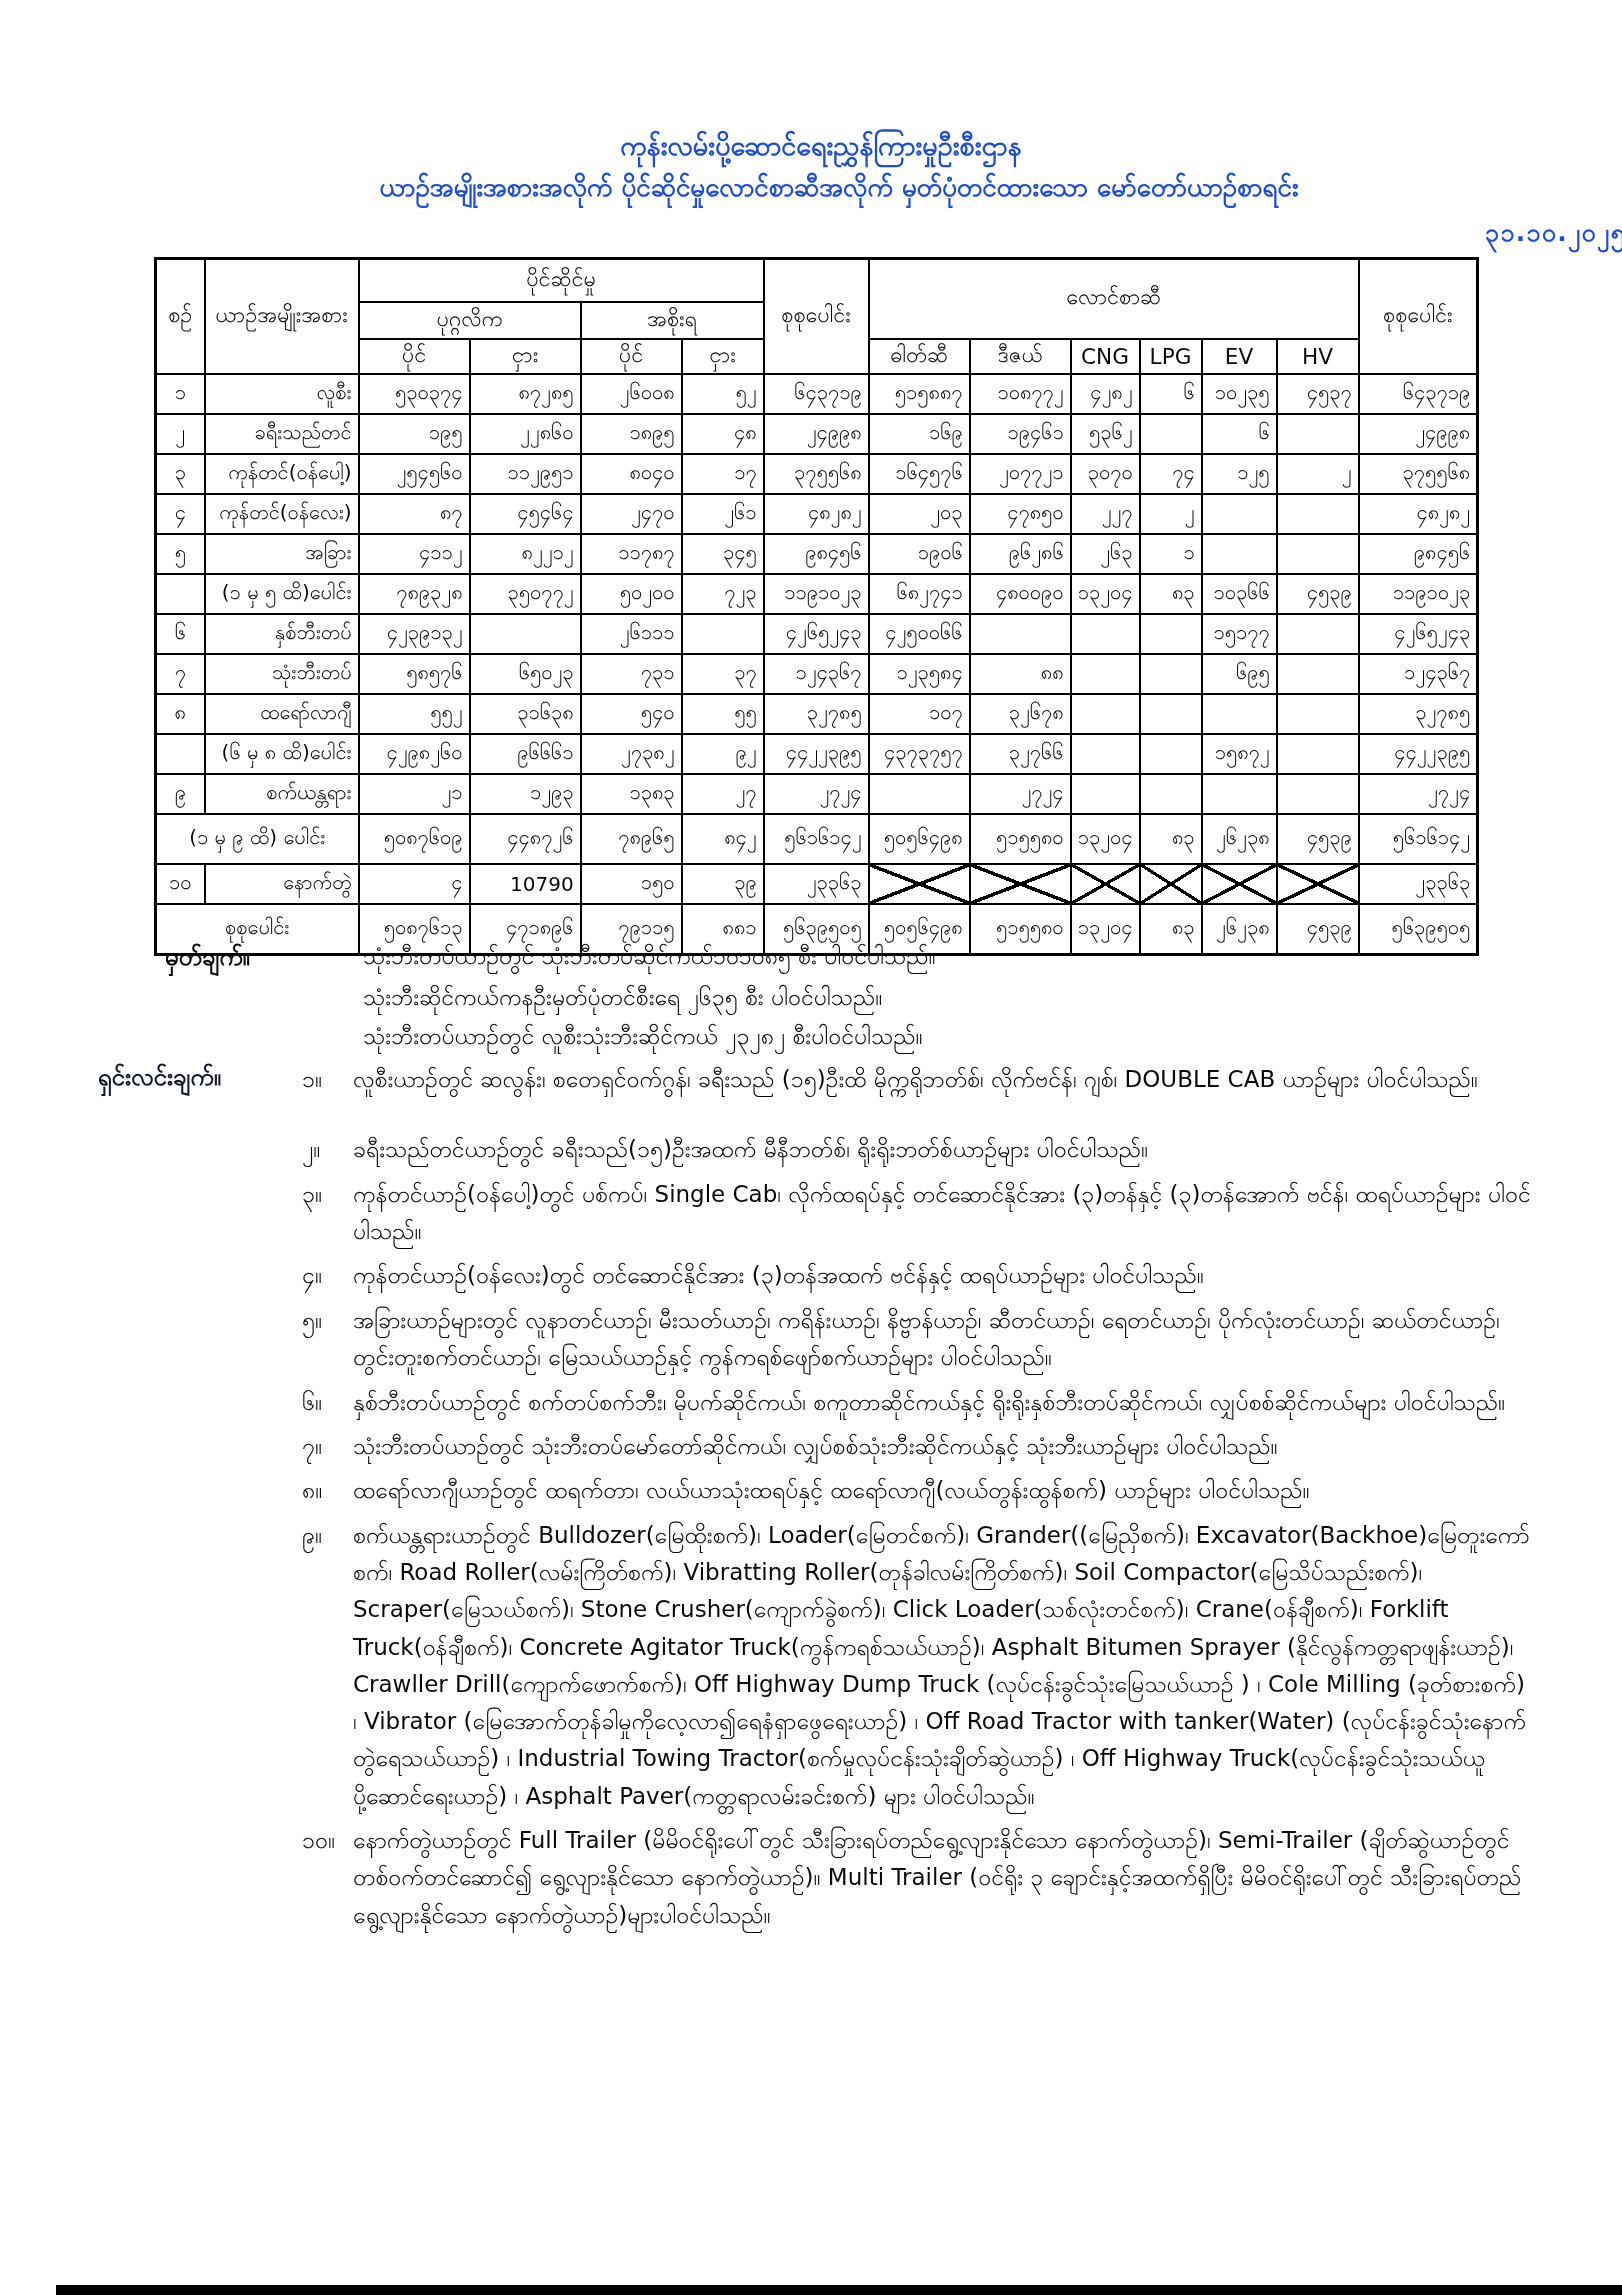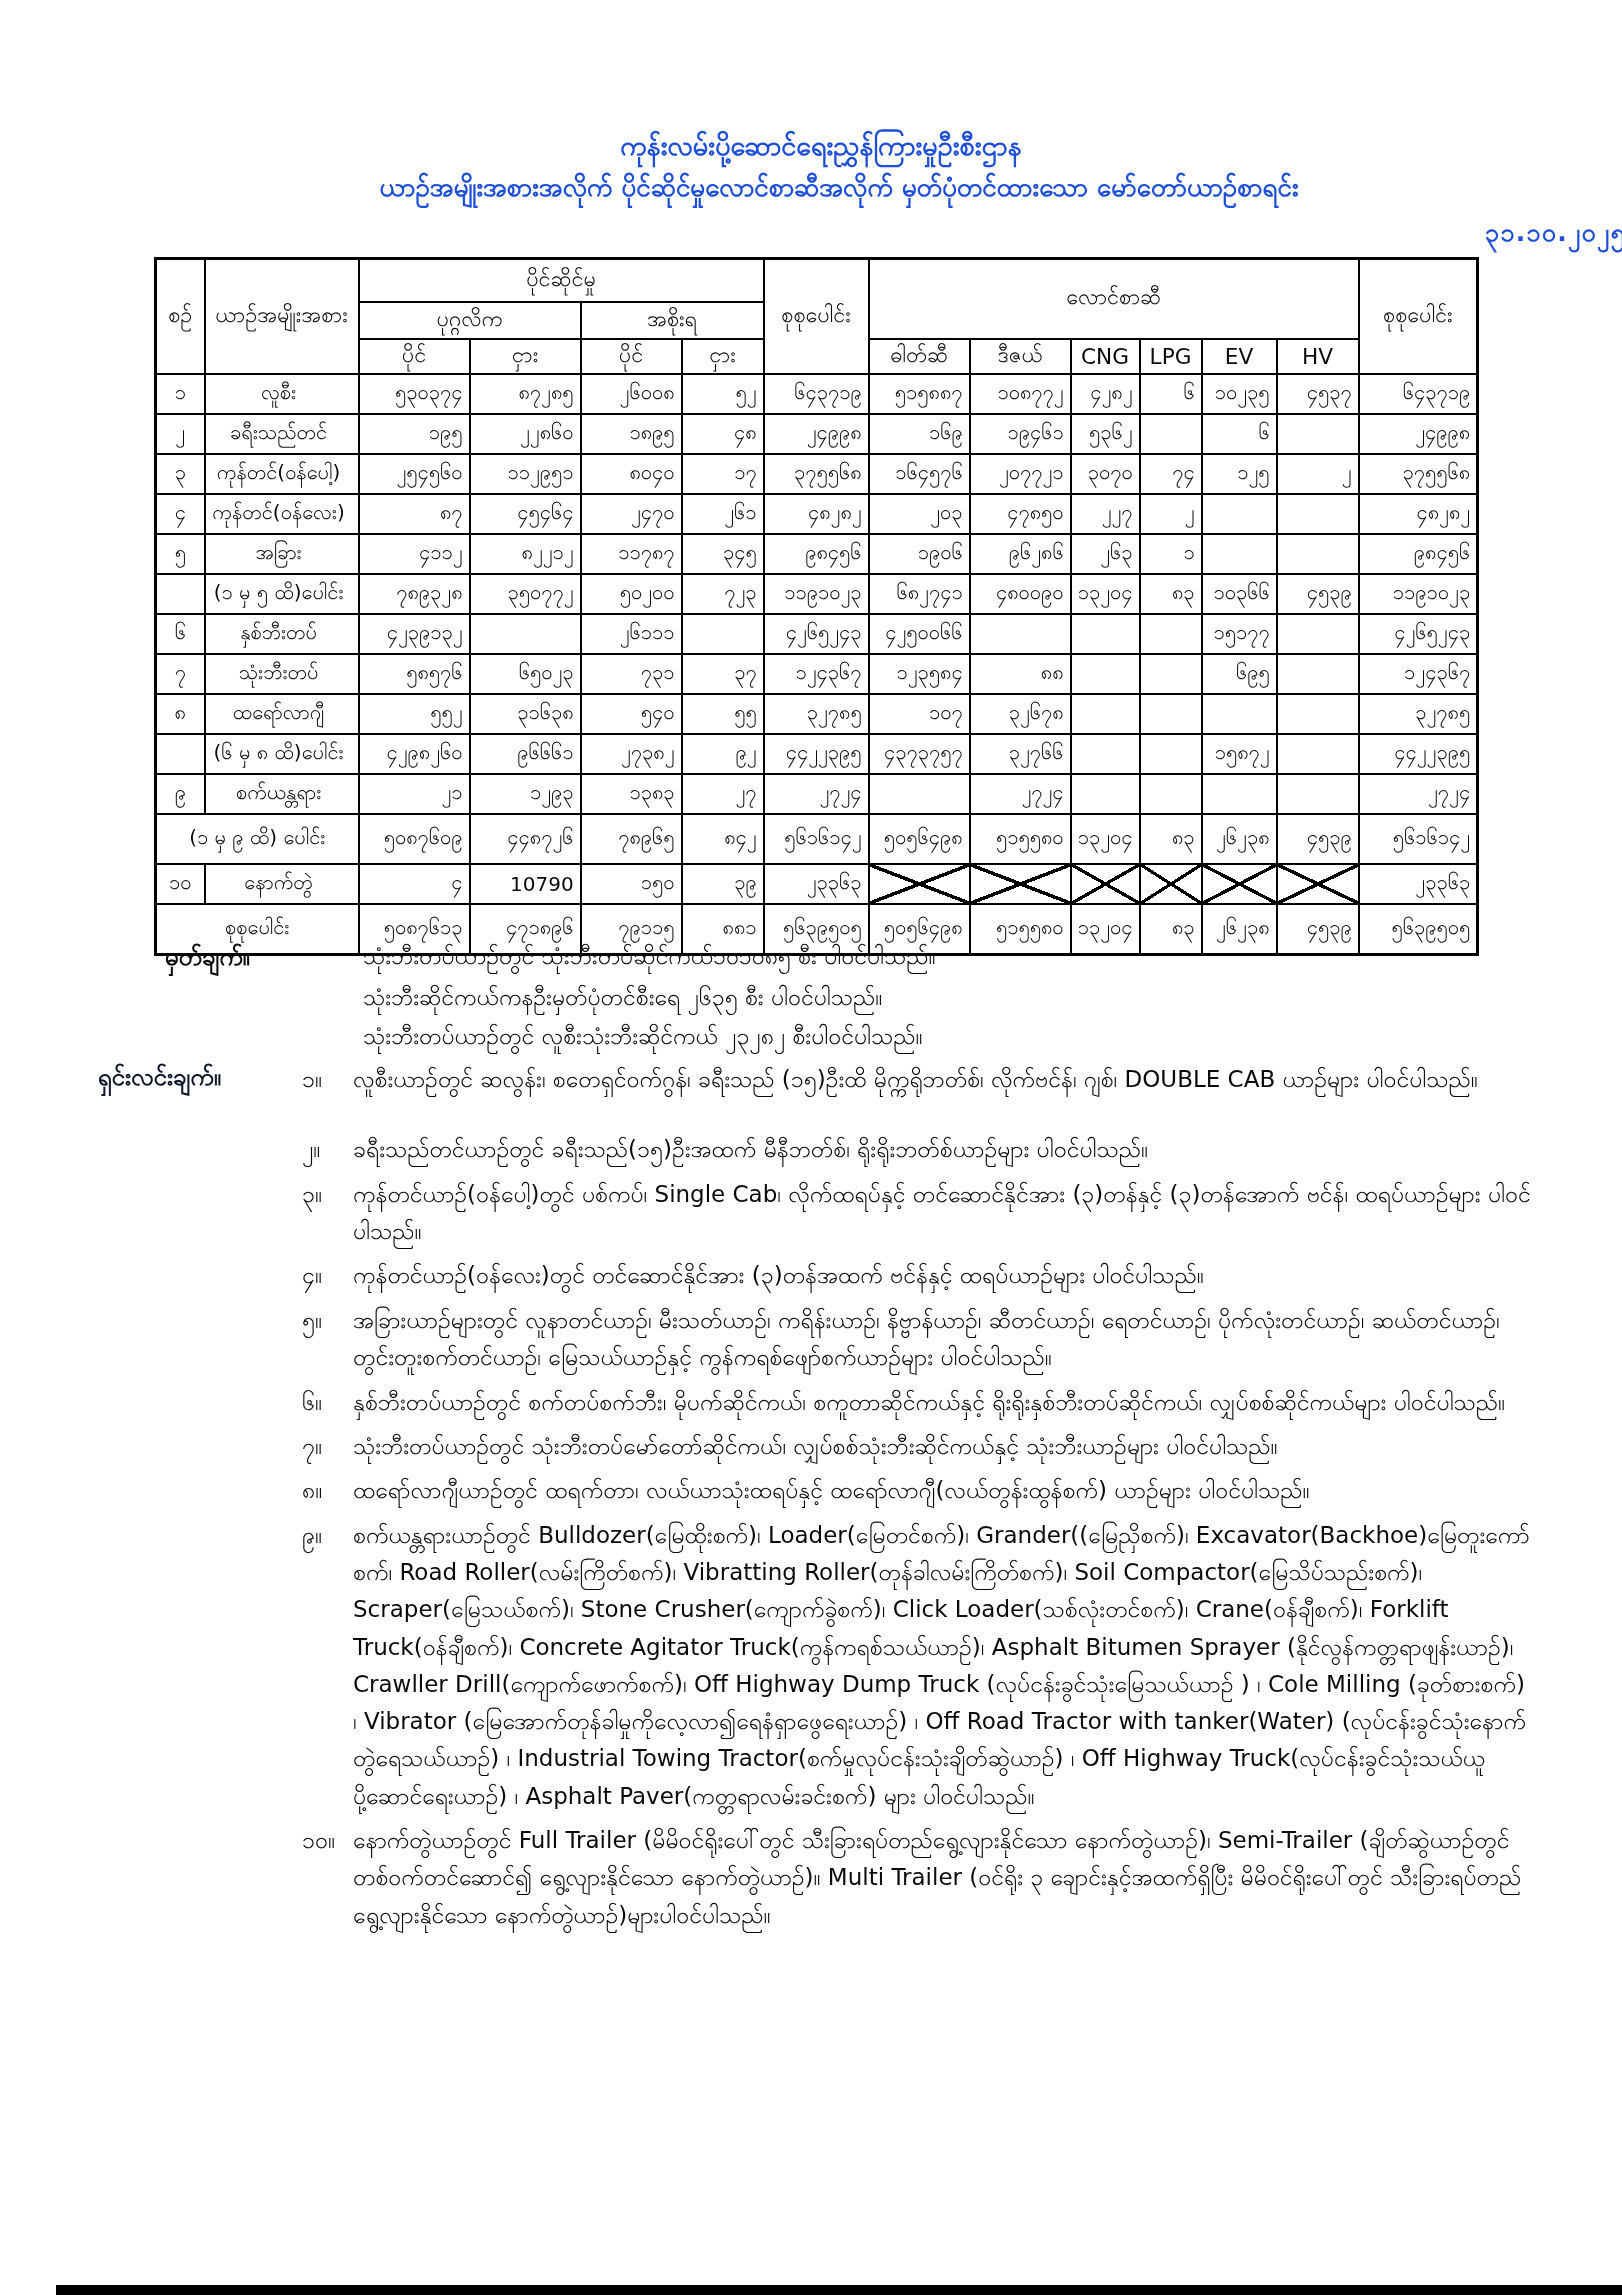--- a/index.html
+++ b/index.html
@@ -24,7 +24,7 @@
   tr.dr td{height:38px;}
   tr.tall td{height:48px;}
   .num{text-align:right;}
-  .lbl{text-align:center;padding-left:0;}
+  .lbl{text-align:right;padding-left:0;}
   .ctr{text-align:center;}
   
   .xcell{

